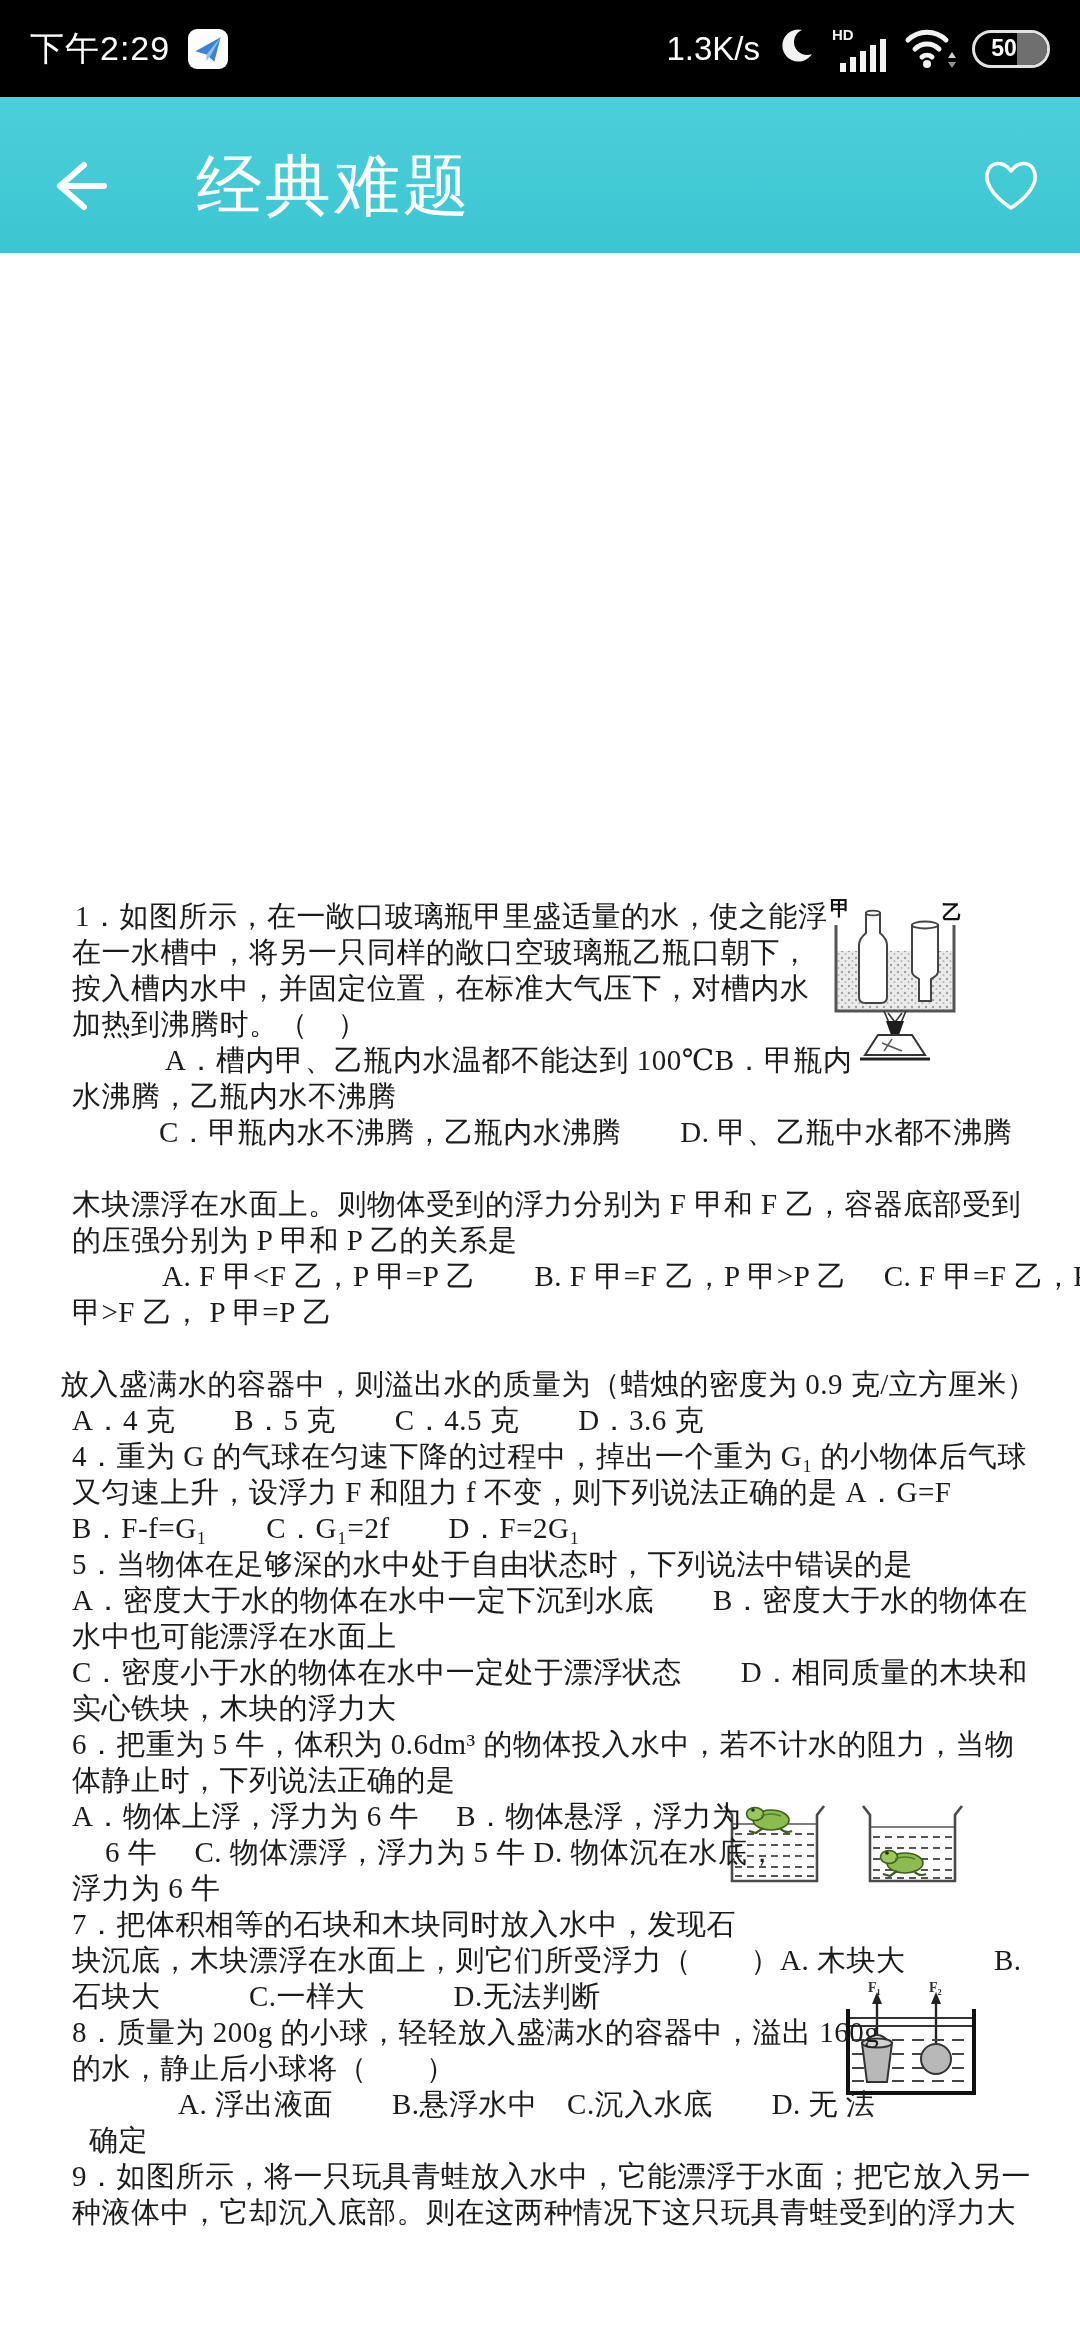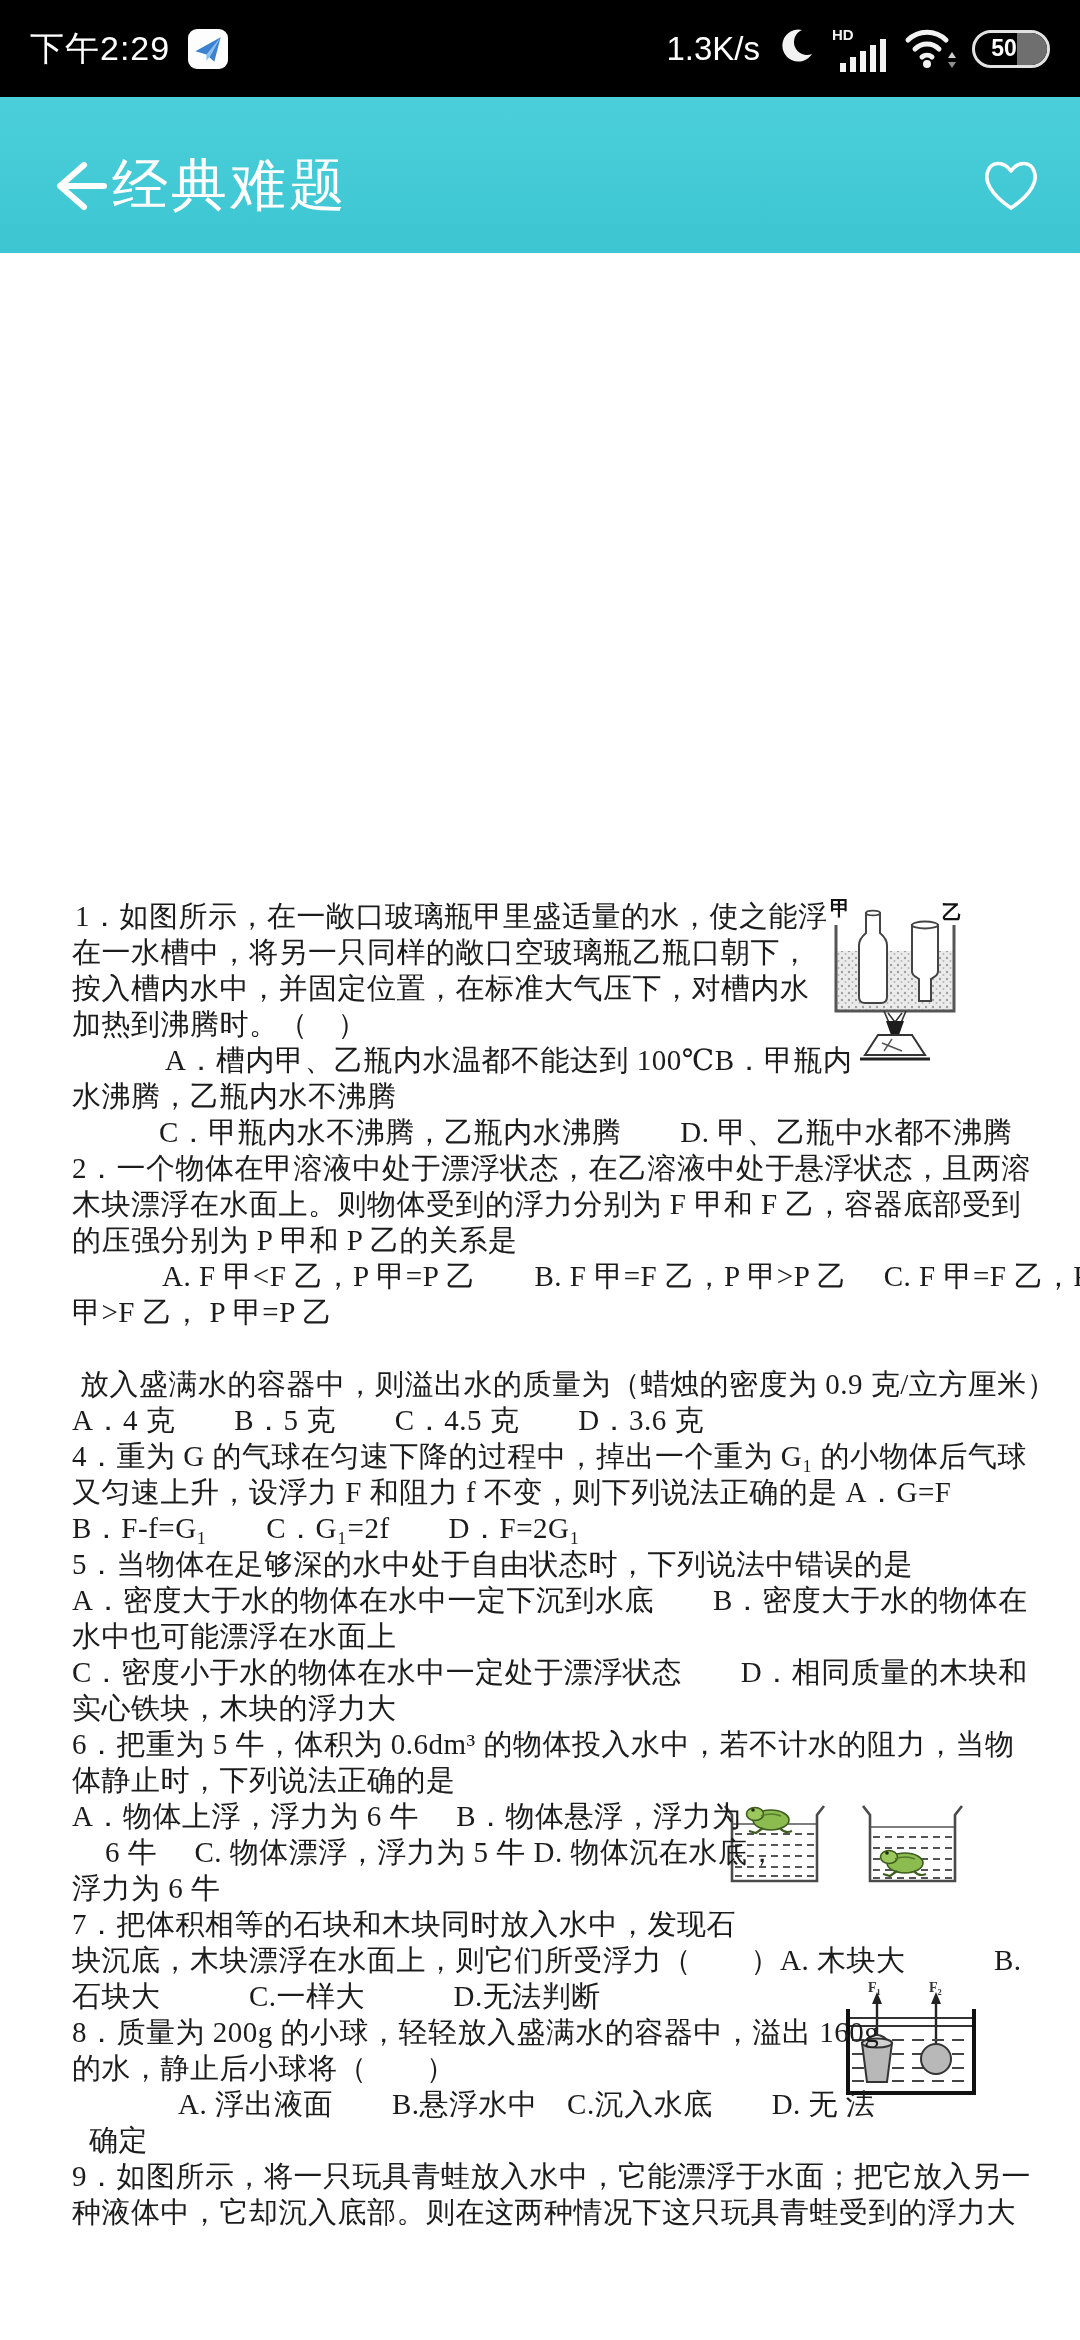--- a/index.html
+++ b/index.html
@@ -33,7 +33,7 @@
     display:flex;align-items:center;box-sizing:border-box;
     padding:22px 38px 0 50px;
   }
-  .ab-title{color:#fff;font-size:56px;letter-spacing:3px;flex:1;}
+  .ab-title{color:#fff;font-size:66px;letter-spacing:3px;margin-left:84px;flex:1;}
   .ab-btn{display:flex;align-items:center;justify-content:center;}
   
   .doc-area{position:absolute;left:0;top:253px;width:1080px;height:2087px;background:#fff;}

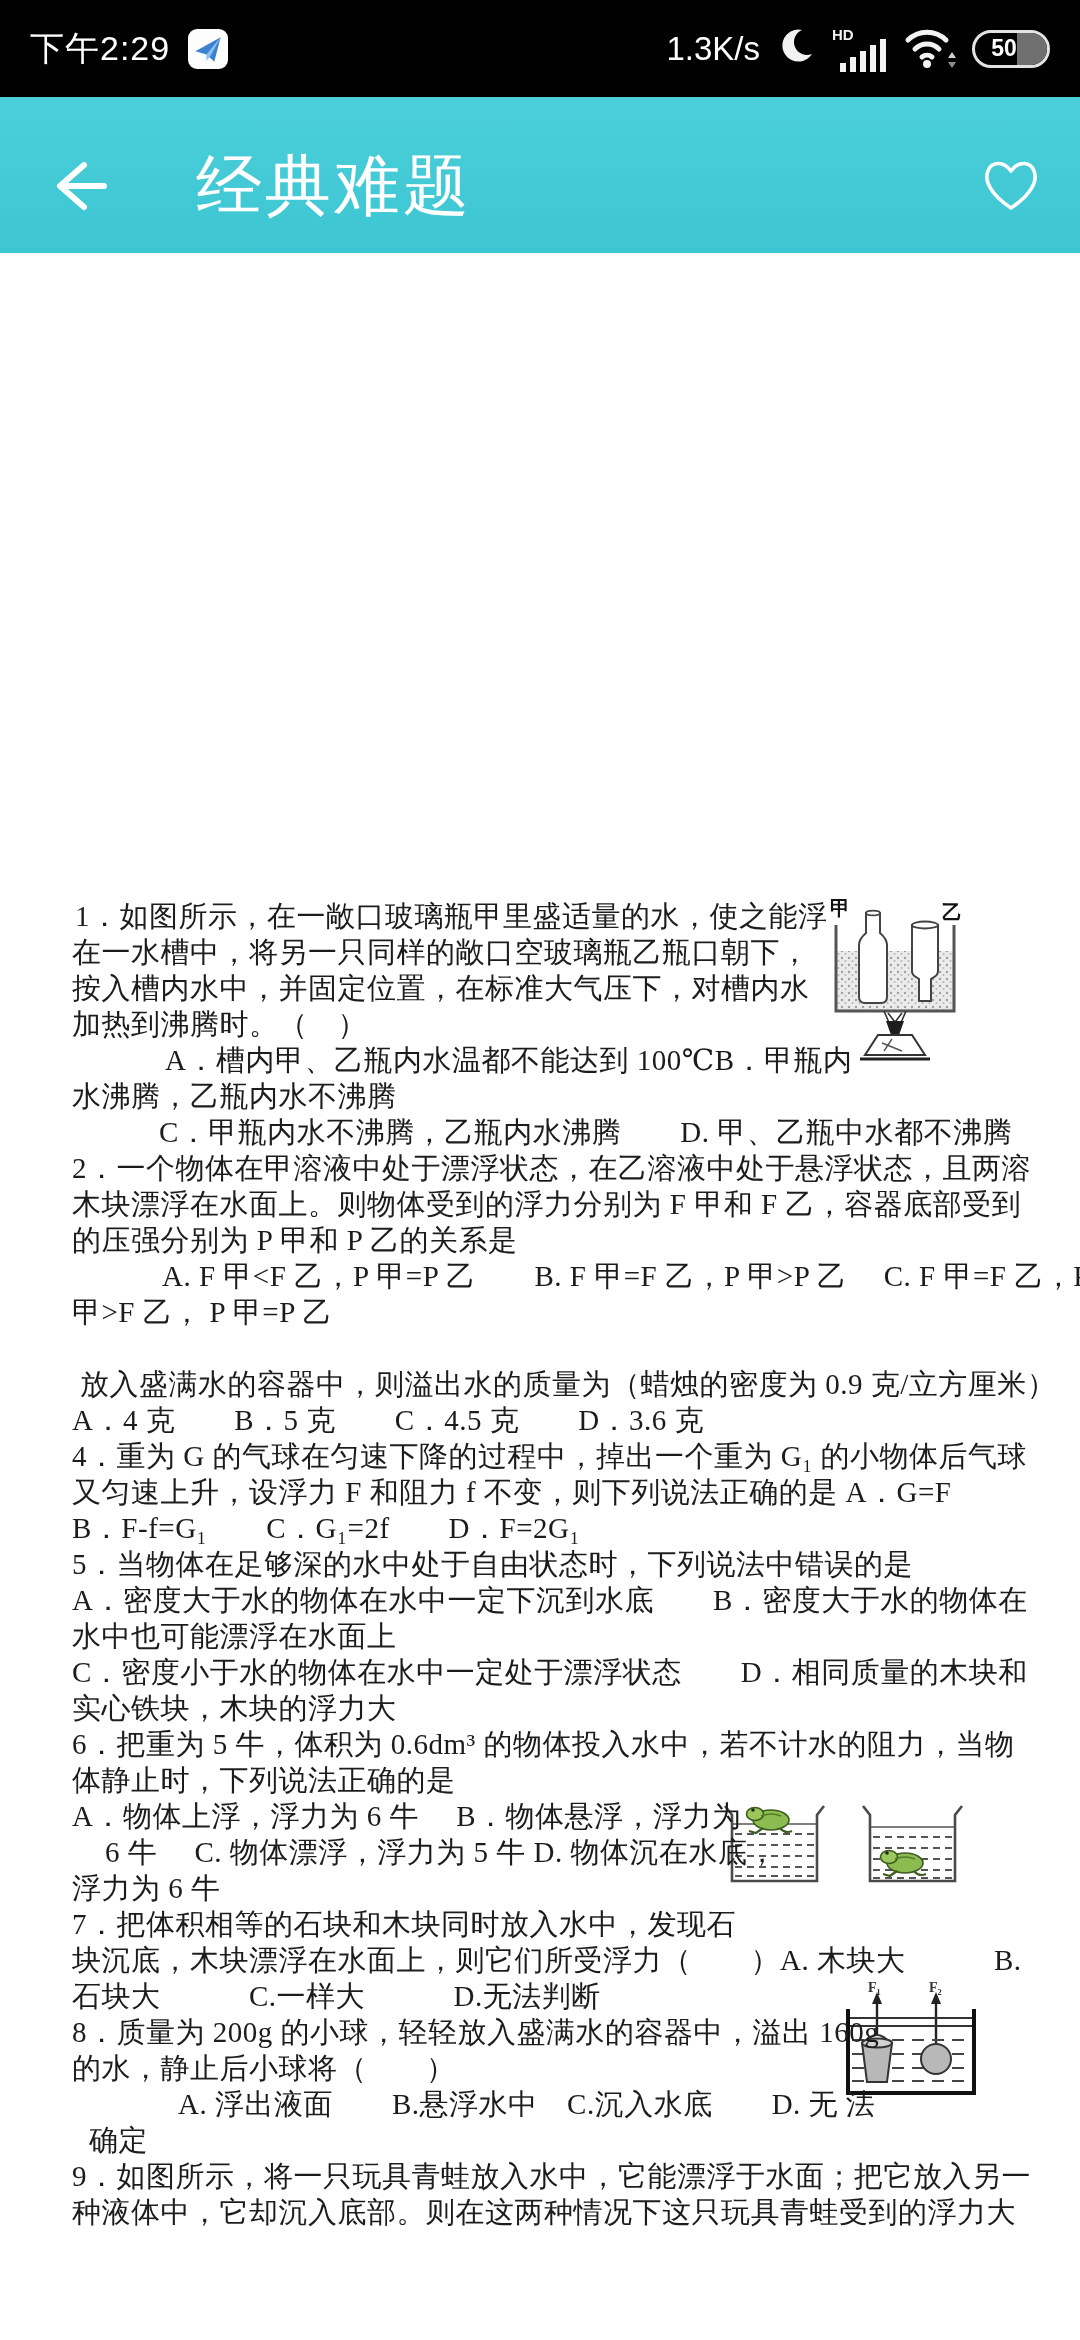--- a/index.html
+++ b/index.html
@@ -195,7 +195,6 @@
     <div class="doc-line" style="left: 165px; top: 789px;">A．槽内甲、乙瓶内水温都不能达到 100℃B．甲瓶内</div>
     <div class="doc-line" style="left: 72px; top: 825px;">水沸腾，乙瓶内水不沸腾</div>
     <div class="doc-line" style="left: 159px; top: 861px;">C．甲瓶内水不沸腾，乙瓶内水沸腾　　D. 甲、乙瓶中水都不沸腾</div>
-    <div class="doc-line" style="left: 72px; top: 897px;">2．一个物体在甲溶液中处于漂浮状态，在乙溶液中处于悬浮状态，且两溶</div>
     <div class="doc-line" style="left: 72px; top: 933px;">木块漂浮在水面上。则物体受到的浮力分别为 F 甲和 F 乙，容器底部受到</div>
     <div class="doc-line" style="left: 72px; top: 969px;">的压强分别为 P 甲和 P 乙的关系是</div>
     <div class="doc-line" style="left: 162px; top: 1005px;">A. F 甲&lt;F 乙，P 甲=P 乙　　B. F 甲=F 乙，P 甲&gt;P 乙　 C. F 甲=F 乙，P 甲&lt;P 乙 D. F</div>

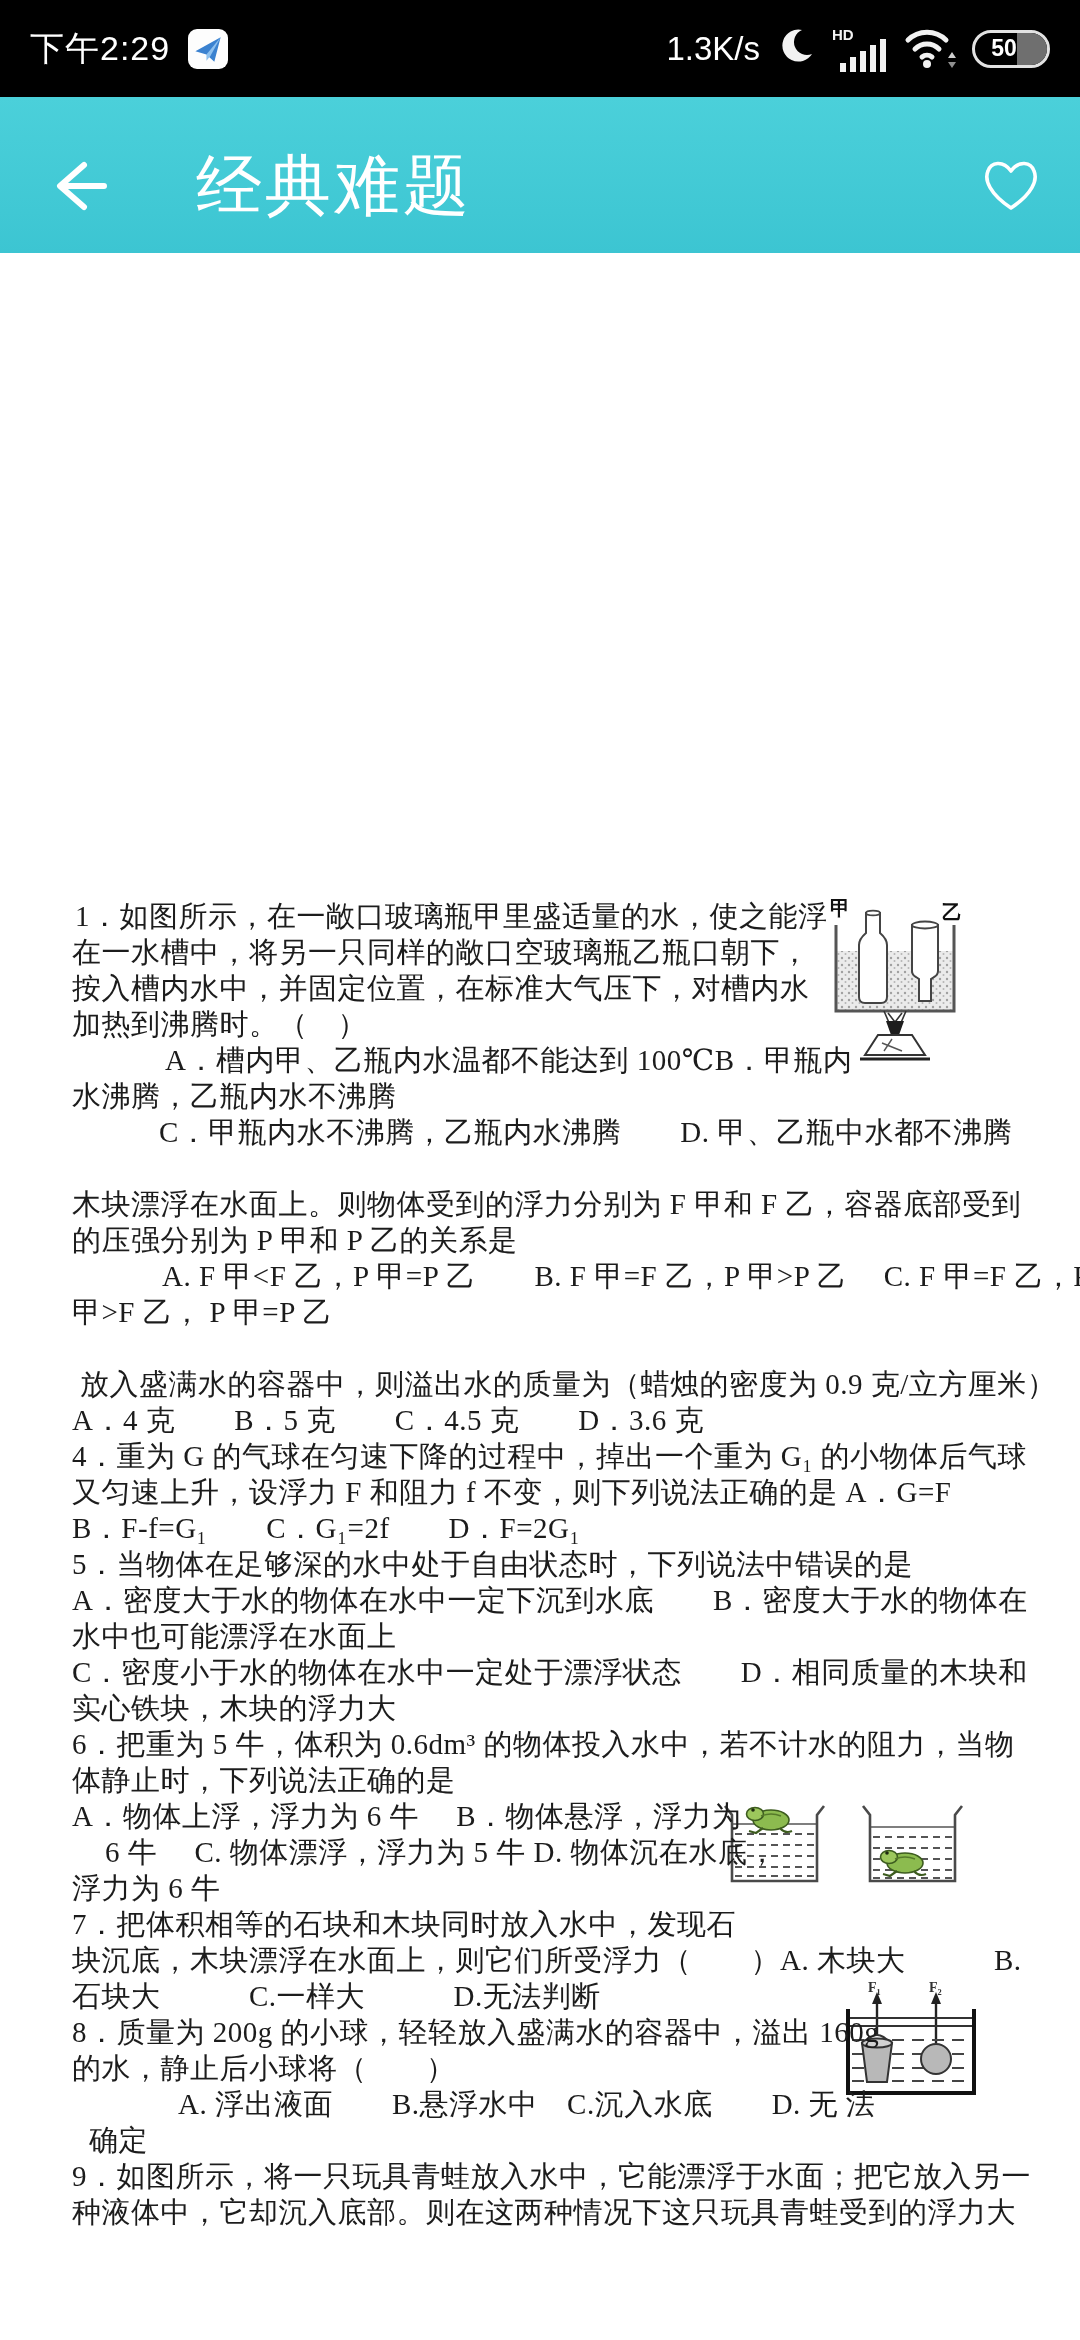--- a/index.html
+++ b/index.html
@@ -199,7 +199,7 @@
     <div class="doc-line" style="left: 72px; top: 969px;">的压强分别为 P 甲和 P 乙的关系是</div>
     <div class="doc-line" style="left: 162px; top: 1005px;">A. F 甲&lt;F 乙，P 甲=P 乙　　B. F 甲=F 乙，P 甲&gt;P 乙　 C. F 甲=F 乙，P 甲&lt;P 乙 D. F</div>
     <div class="doc-line" style="left: 72px; top: 1041px;">甲&gt;F 乙， P 甲=P 乙</div>
-    <div class="doc-line" style="left: 80px; top: 1113px;">放入盛满水的容器中，则溢出水的质量为（蜡烛的密度为 0.9 克/立方厘米）</div>
+    <div class="doc-line" style="left: 60px; top: 1113px;">放入盛满水的容器中，则溢出水的质量为（蜡烛的密度为 0.9 克/立方厘米）</div>
     <div class="doc-line" style="left: 72px; top: 1149px;">A．4 克　　B．5 克　　C．4.5 克　　D．3.6 克</div>
     <div class="doc-line" style="left: 72px; top: 1185px;">4．重为 G 的气球在匀速下降的过程中，掉出一个重为 G₁ 的小物体后气球</div>
     <div class="doc-line" style="left: 72px; top: 1221px;">又匀速上升，设浮力 F 和阻力 f 不变，则下列说法正确的是 A．G=F</div>

